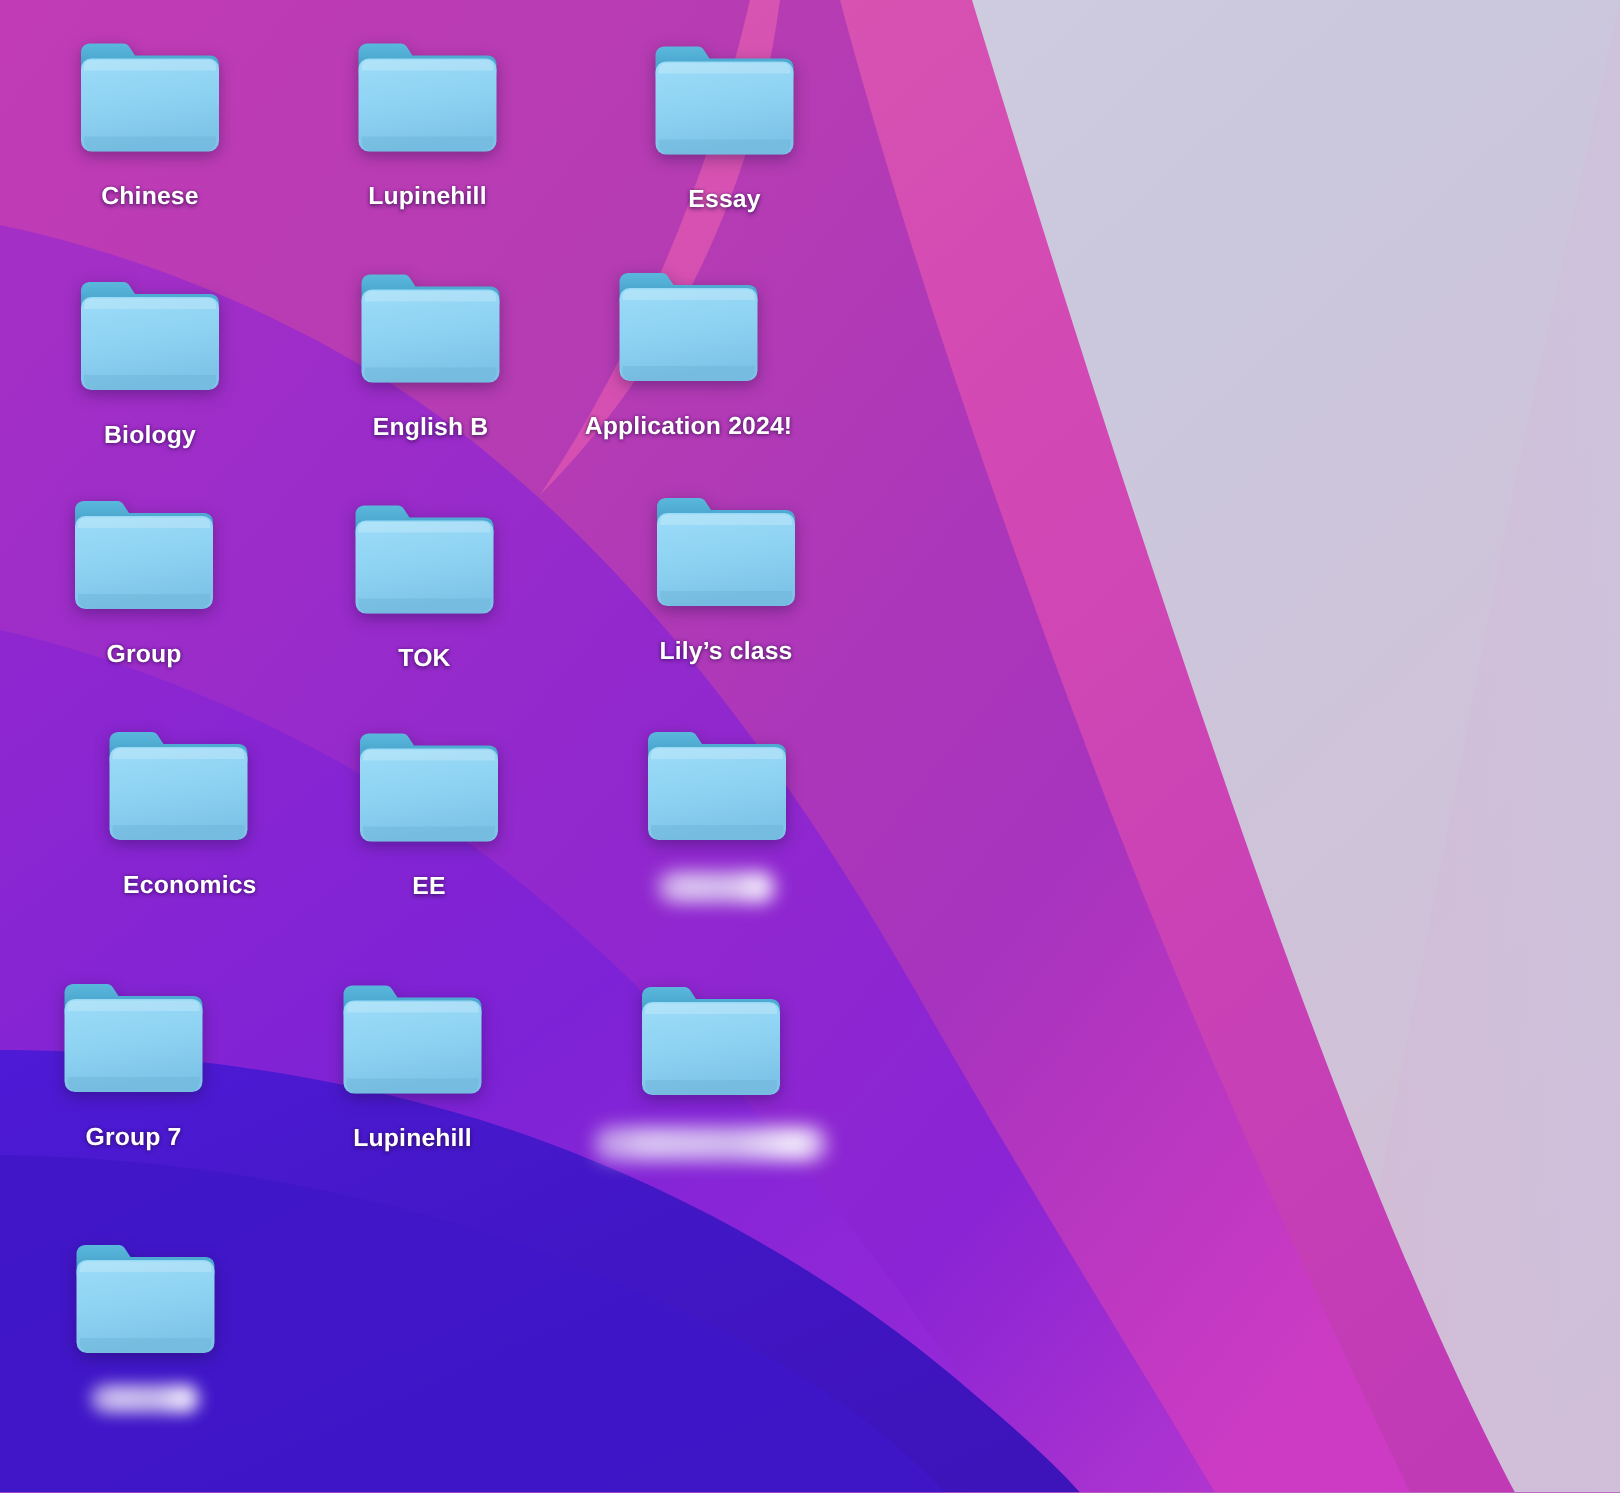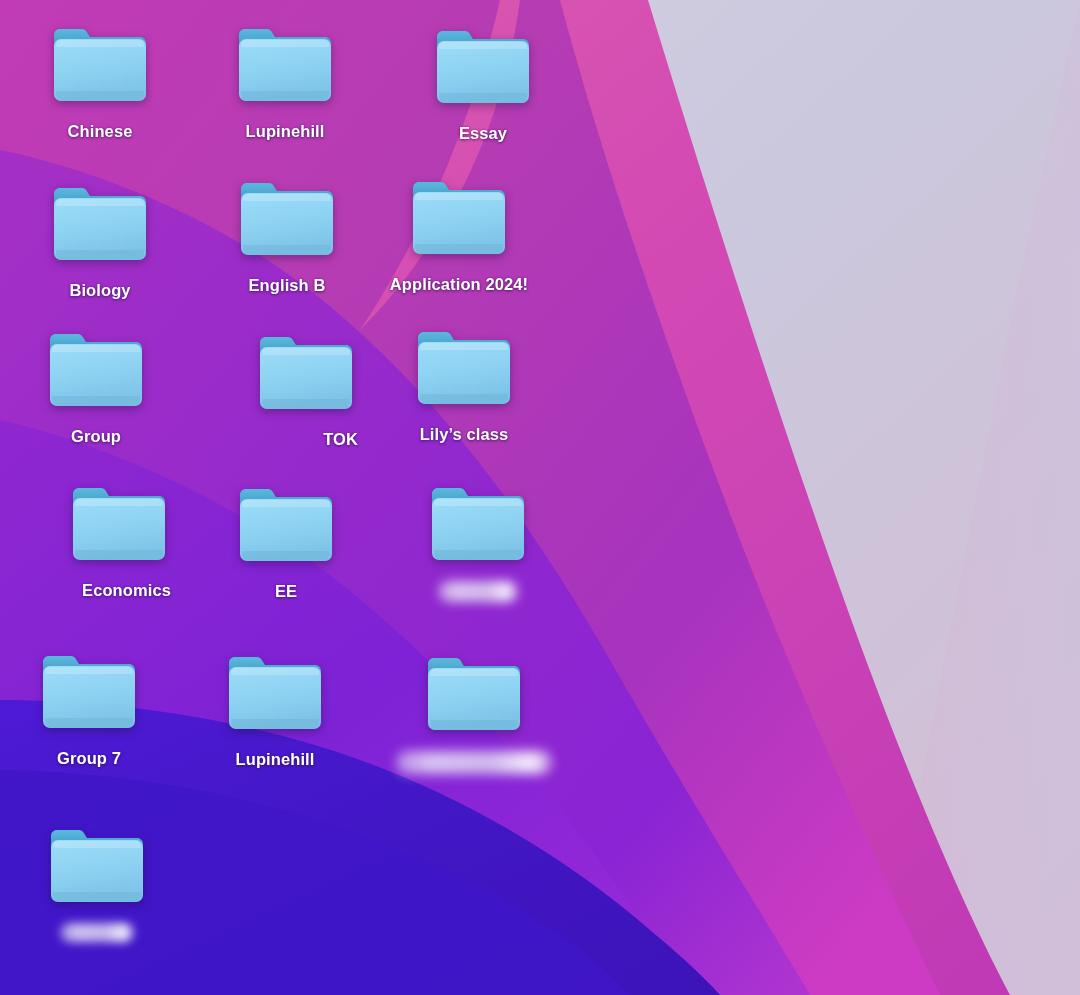--- a/index.html
+++ b/index.html
@@ -343,7 +343,7 @@
     </div>
     <div class="icon-label">Group</div>
   </div>
-    <div class="desktop-icon" style="left: 208px; top: 333px; align-items: flex-end;">
+    <div class="desktop-icon" style="left: 208px; top: 333px;">
     <div class="icon-art">
       <svg viewBox="0 0 104 84">
         <defs>

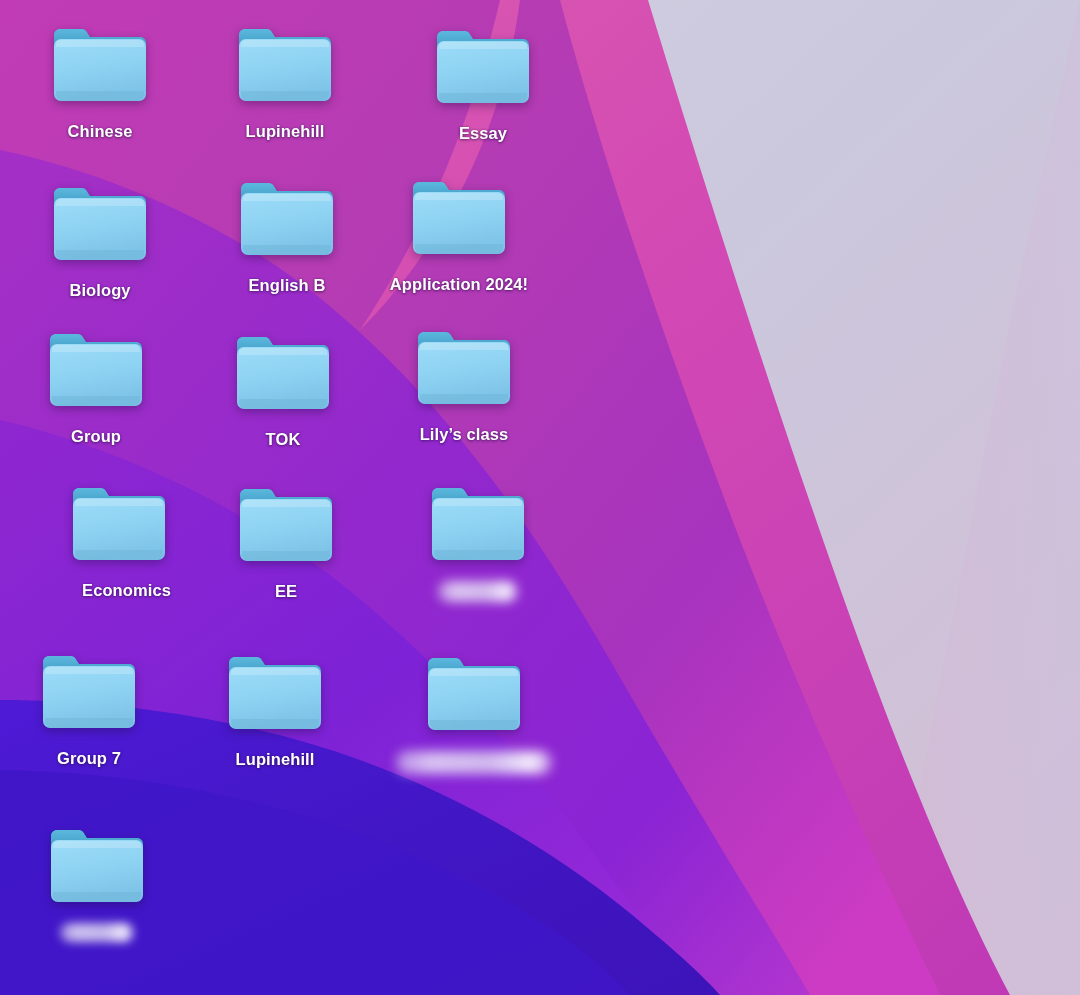--- a/index.html
+++ b/index.html
@@ -370,7 +370,7 @@
     </div>
     <div class="icon-label">TOK</div>
   </div>
-    <div class="desktop-icon" style="left: 389px; top: 328px;">
+    <div class="desktop-icon" style="left: 409px; top: 328px;">
     <div class="icon-art">
       <svg viewBox="0 0 104 84">
         <defs>

